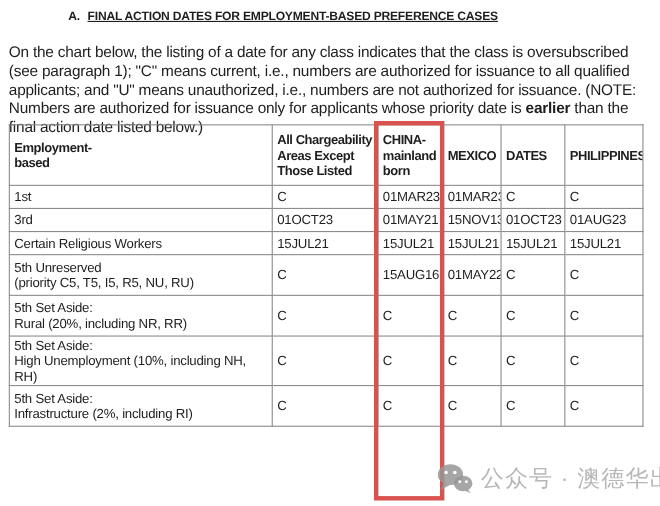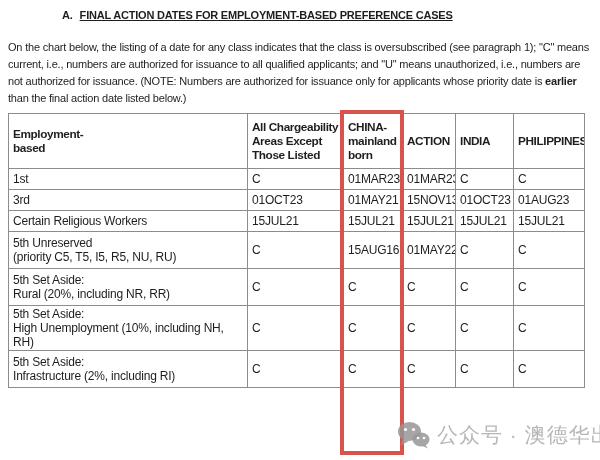--- a/index.html
+++ b/index.html
@@ -18,7 +18,7 @@
   .title .u { text-decoration:underline; }
   .intro {
     position:absolute; top:39px; left:8px; width:588px;
-    font-size:11px; line-height:17px;
+    font-size:14px; line-height:17px;
   }
   .tablewrap { position:absolute; top:113px; left:8px; }
   table { border-collapse:collapse; table-layout:fixed; width:576px; }

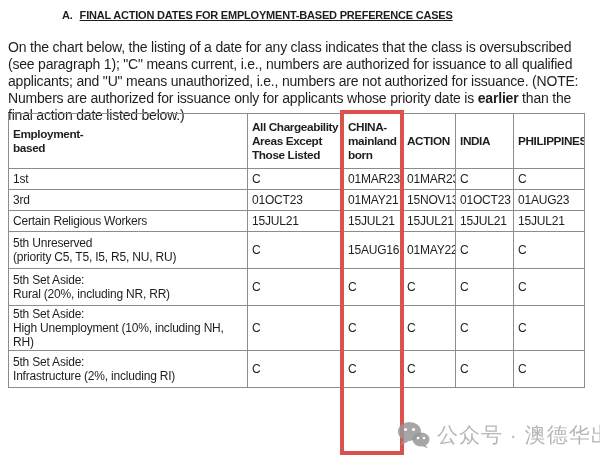--- a/index.html
+++ b/index.html
@@ -80,7 +80,7 @@
         <th>CHINA-
 mainland
 born</th>
-        <th>ACTION</th>
+        <th>MEXICO</th>
         <th>INDIA</th>
         <th>PHILIPPINES</th>
       </tr>

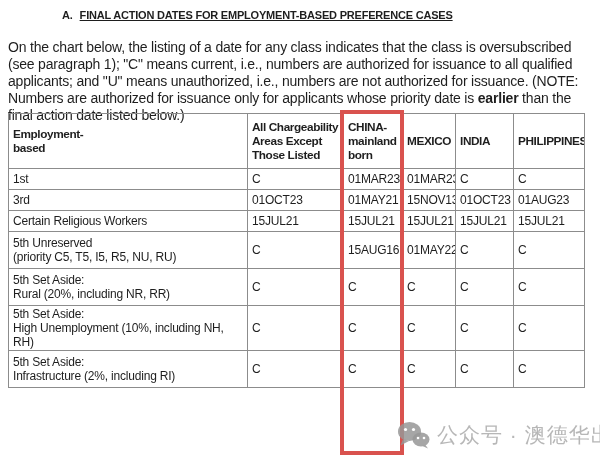--- a/index.html
+++ b/index.html
@@ -81,7 +81,7 @@
 mainland
 born</th>
         <th>MEXICO</th>
-        <th>INDIA</th>
+        <th>DATES</th>
         <th>PHILIPPINES</th>
       </tr>
     </thead>

